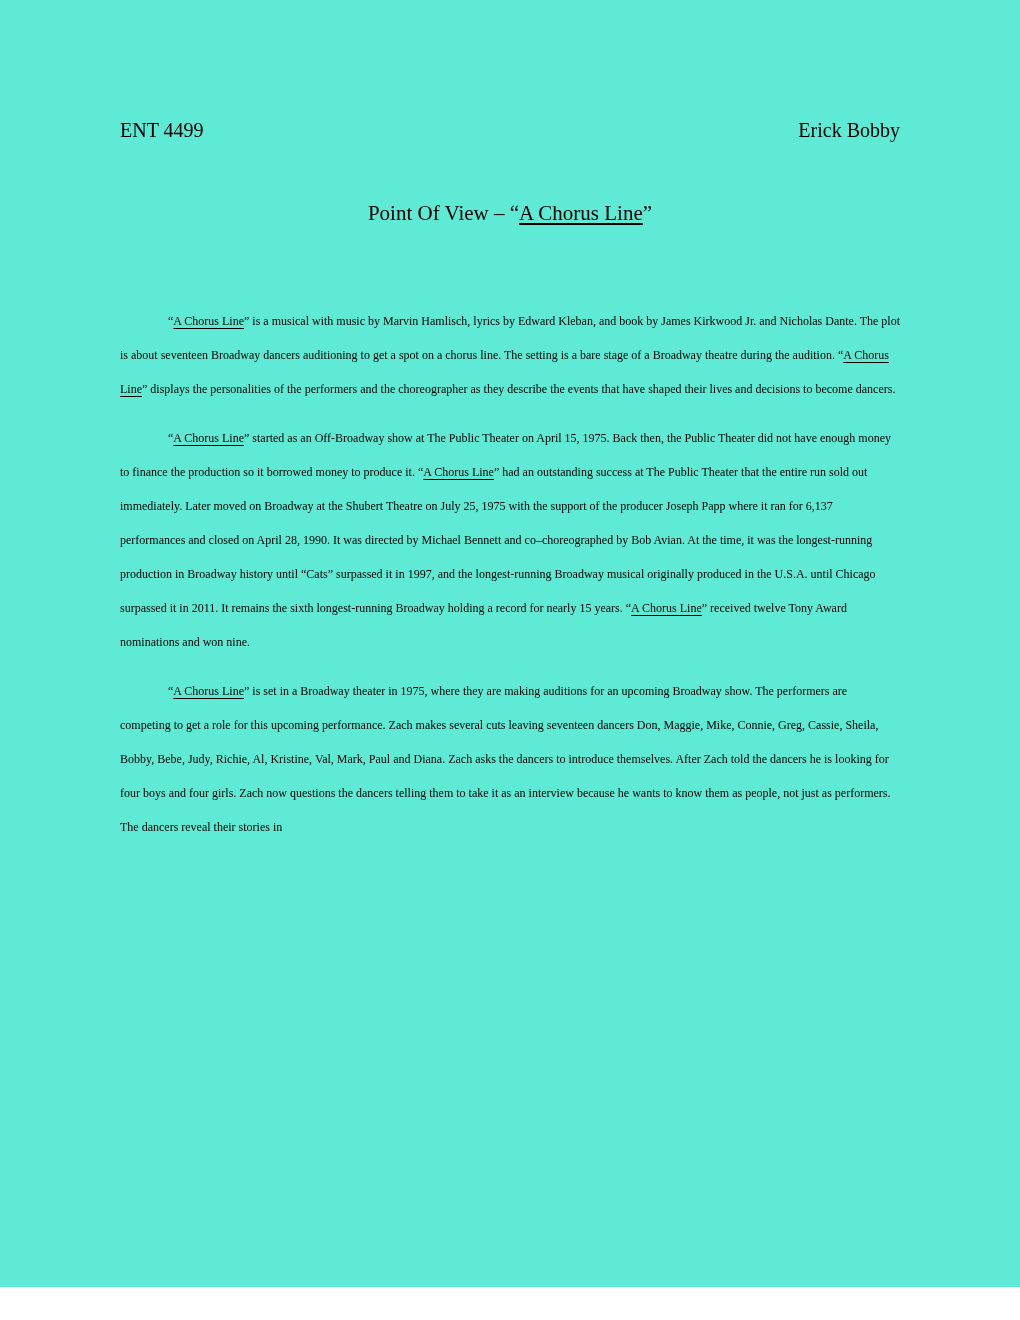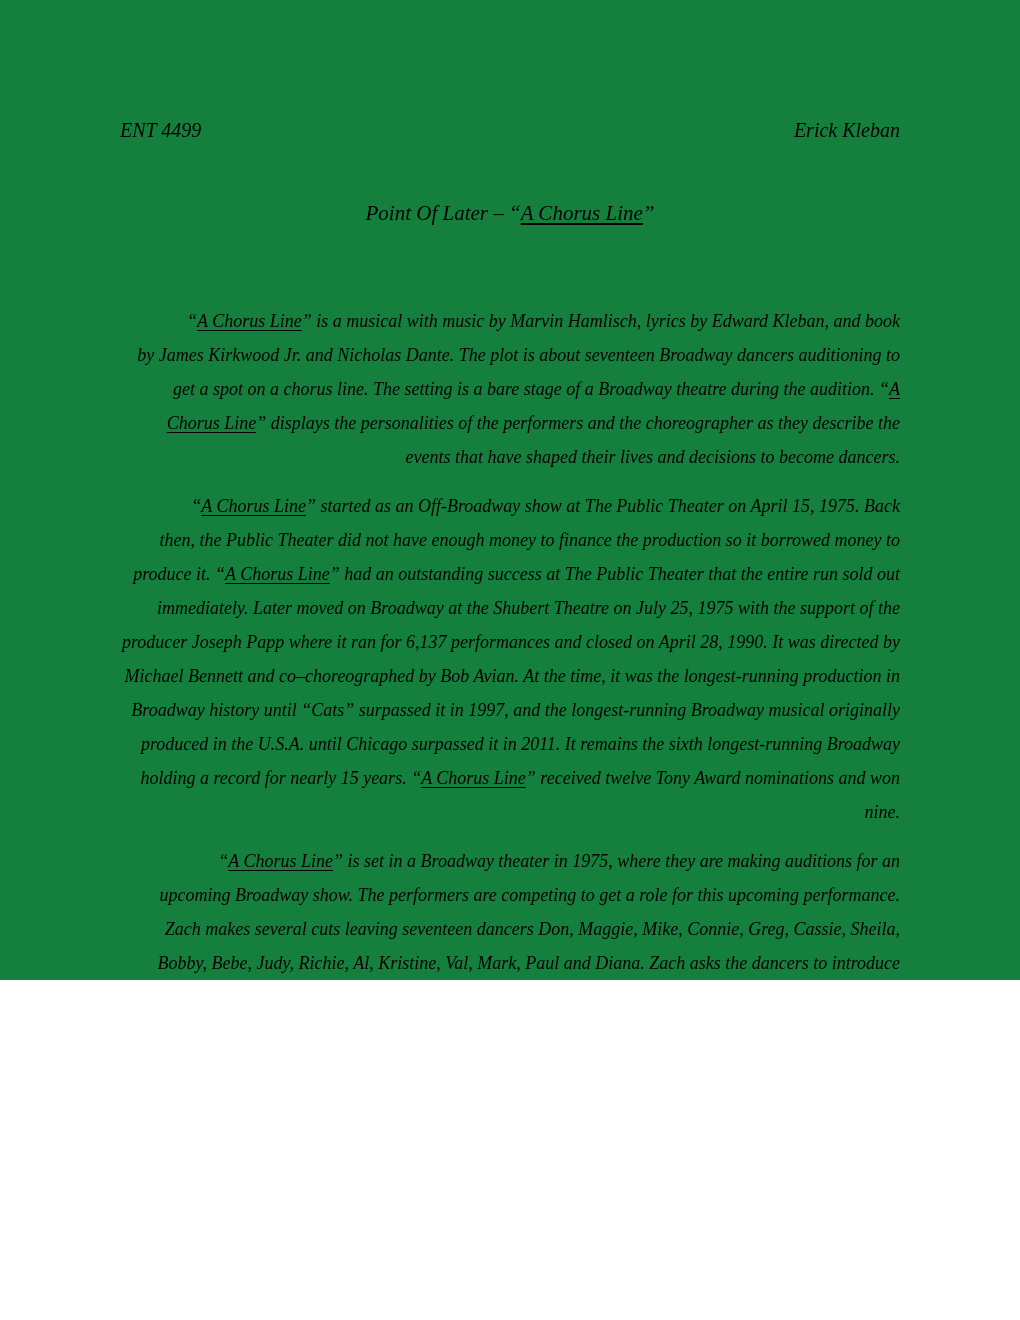--- a/index.html
+++ b/index.html
@@ -10,15 +10,14 @@
   .page {
     position: relative;
     width: 1020px;
-    height: 980px;
+    height: 1287px;
     margin: 0 auto;
-    background: #15803d;
+    background: #5eead4;
     box-sizing: border-box;
     padding: 118px 120px 0 120px;
     font-family: "Liberation Serif", "DejaVu Serif", serif;
     color: #000000;
     overflow: hidden;
-    font-style: italic;
   }
   .header-row {
     display: flex;

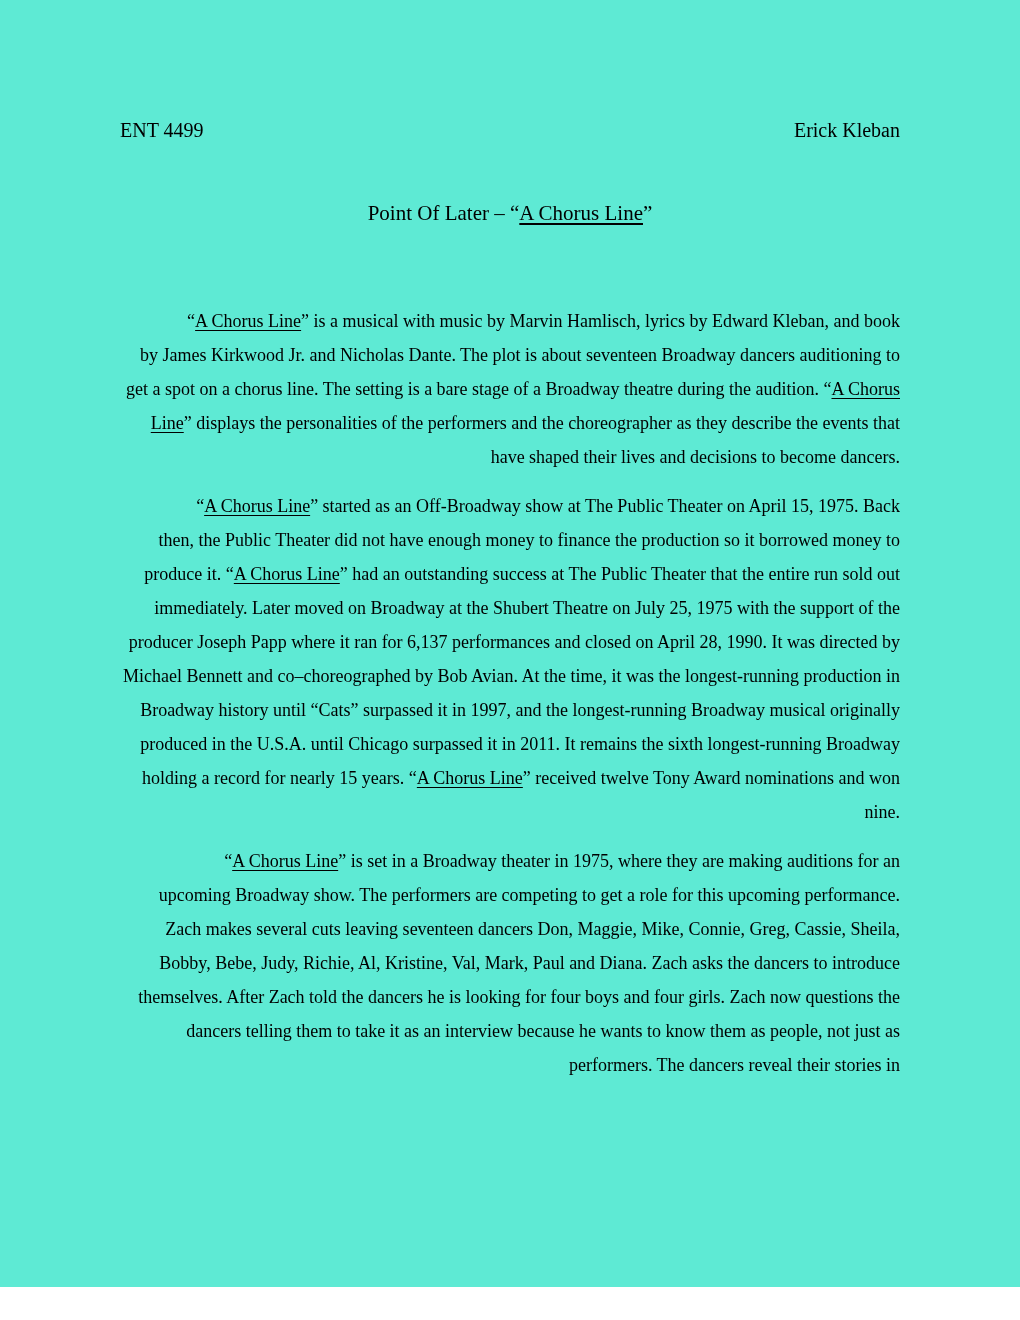--- a/index.html
+++ b/index.html
@@ -56,7 +56,7 @@
 
   <div class="header-row">
     <span>ENT 4499</span>
-    <span>Erick Kleban</span>
+    <span>Erick Bobby</span>
   </div>
 
   <h1 class="doc-title"><span>Point Of Later – “</span><span class="u">A Chorus Line</span><span>”</span></h1>

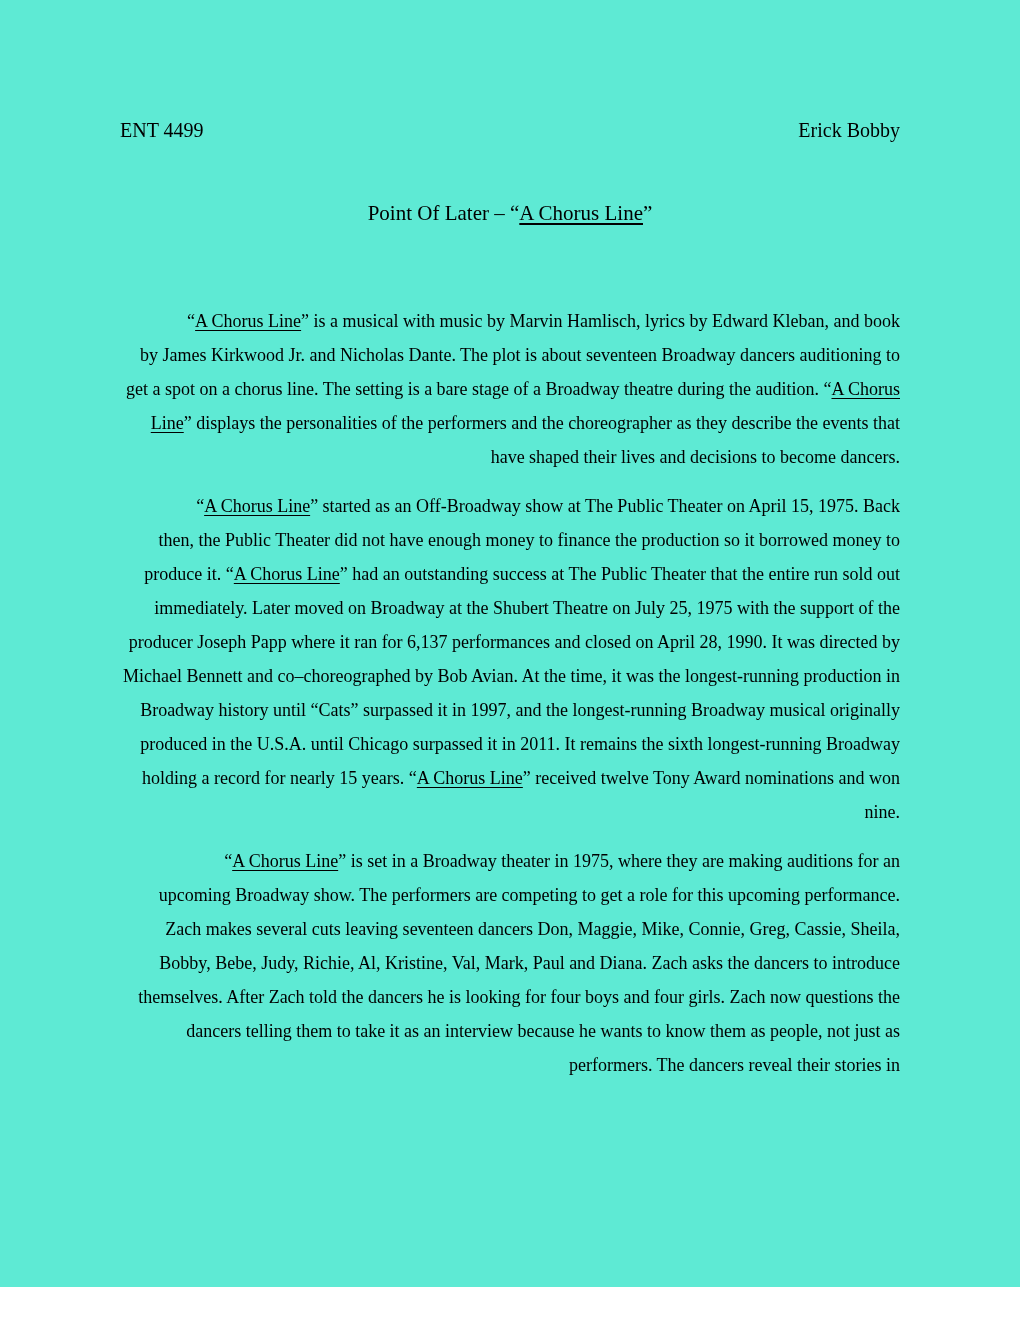--- a/index.html
+++ b/index.html
@@ -59,7 +59,7 @@
     <span>Erick Bobby</span>
   </div>
 
-  <h1 class="doc-title"><span>Point Of Later – “</span><span class="u">A Chorus Line</span><span>”</span></h1>
+  <h1 class="doc-title"><span>Point Of View – “</span><span class="u">A Chorus Line</span><span>”</span></h1>
 
   <div class="doc-body">
     <p class="para"><span>“</span><span class="u">A Chorus Line</span><span>” is a musical with music by Marvin Hamlisch, lyrics by Edward Kleban, and book by James Kirkwood Jr. and Nicholas Dante. The plot is about seventeen Broadway dancers auditioning to get a spot on a chorus line. The setting is a bare stage of a Broadway theatre during the audition. “</span><span class="u">A Chorus Line</span><span>” displays the personalities of the performers and the choreographer as they describe the events that have shaped their lives and decisions to become dancers.</span></p>

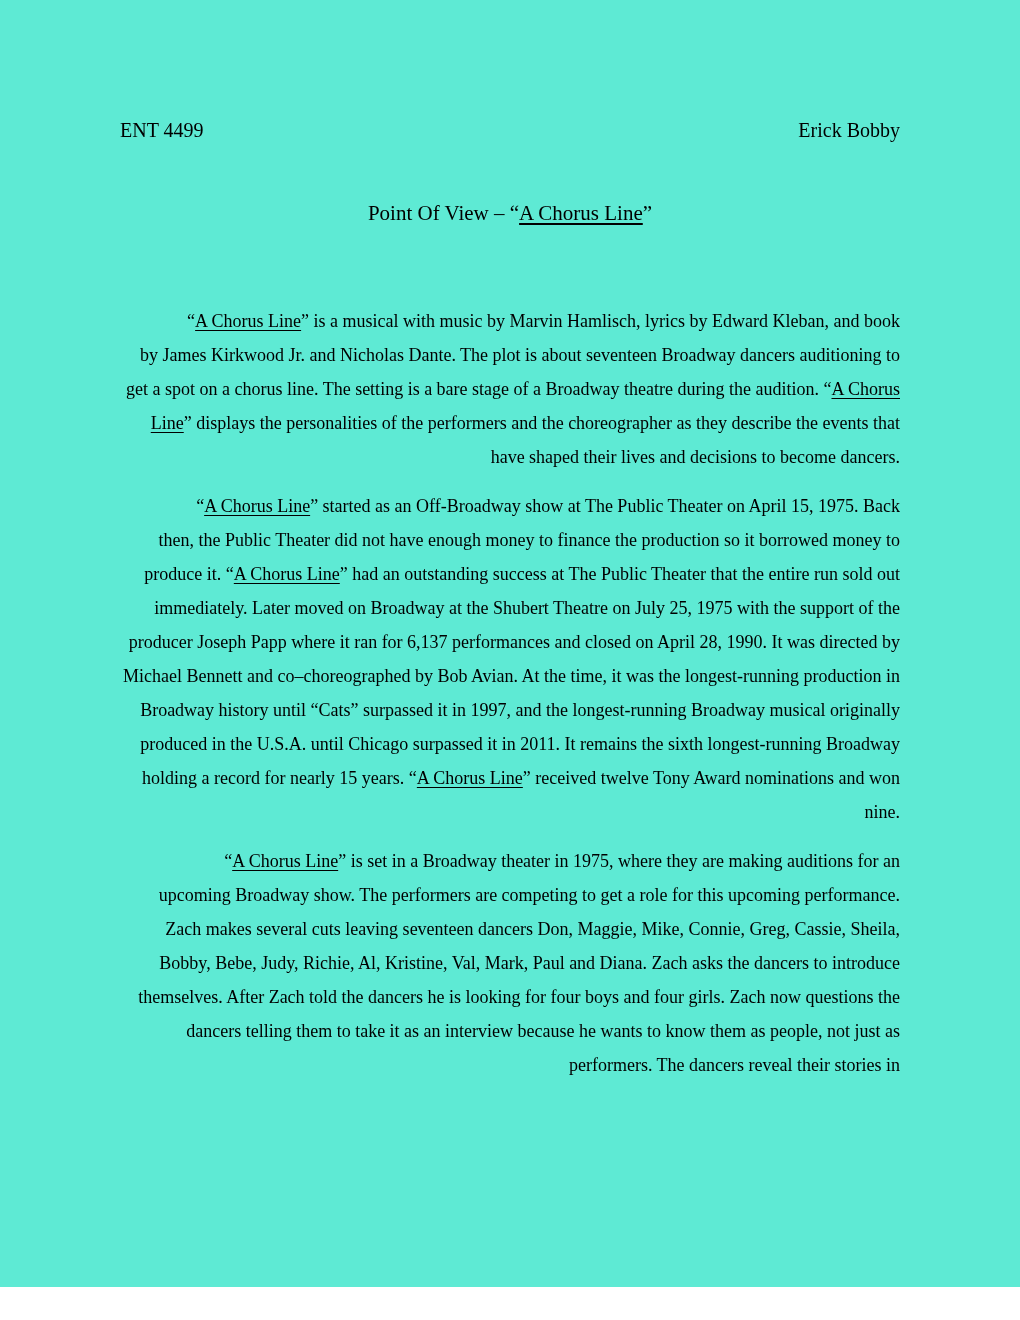--- a/index.html
+++ b/index.html
@@ -35,8 +35,8 @@
   }
   .doc-body {
     margin-top: 78px;
-    font-size: 18px;
-    text-align: right;
+    font-size: 12px;
+    text-align: left;
   }
   .para {
     margin: 0 0 15px 0;

